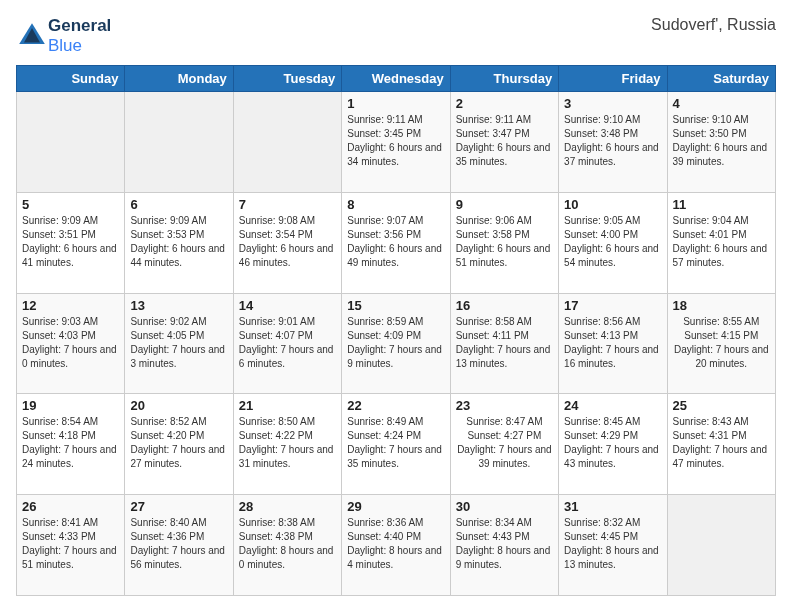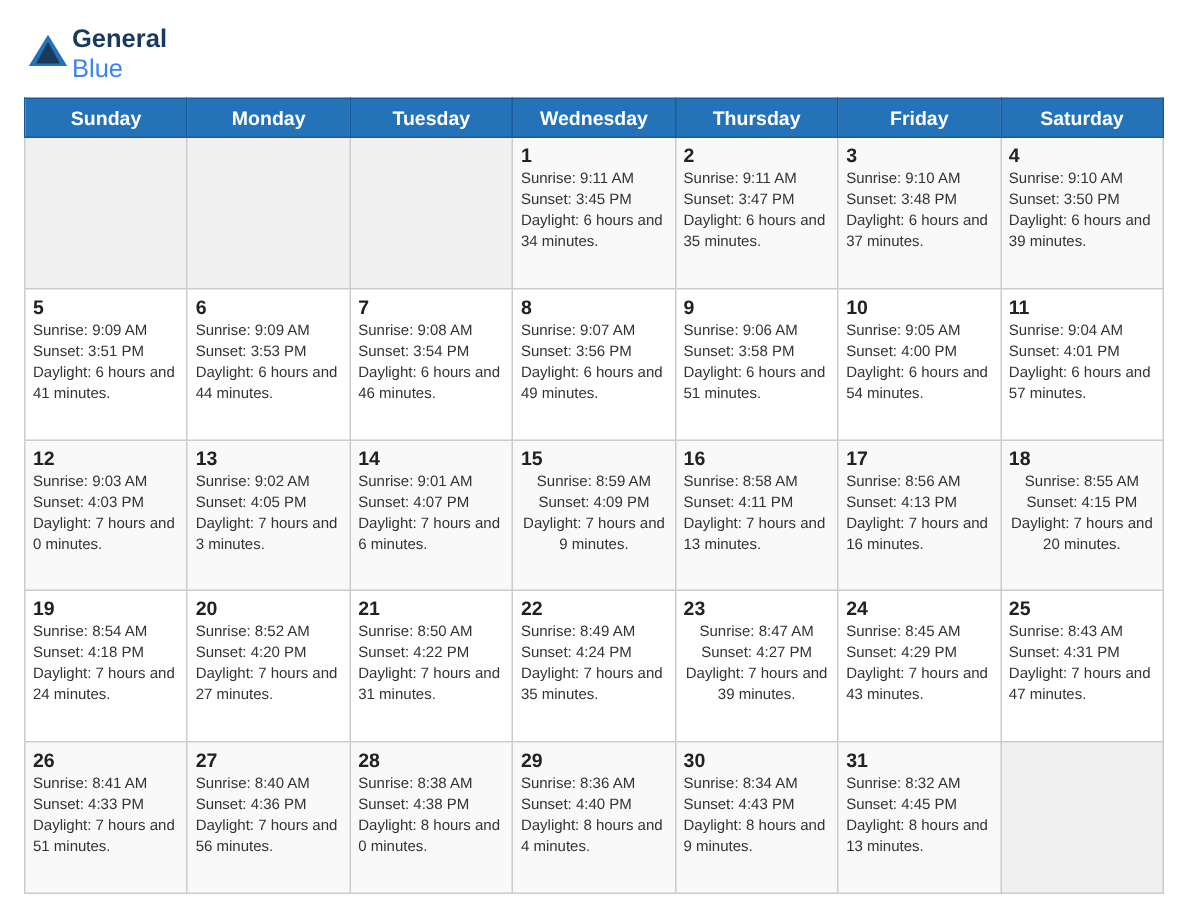--- a/index.html
+++ b/index.html
@@ -107,6 +107,7 @@
       </div>
     </div>
     <div class="title-block">
+      <div class="location">Sudoverf', Russia</div>
     </div>
   </div>
 

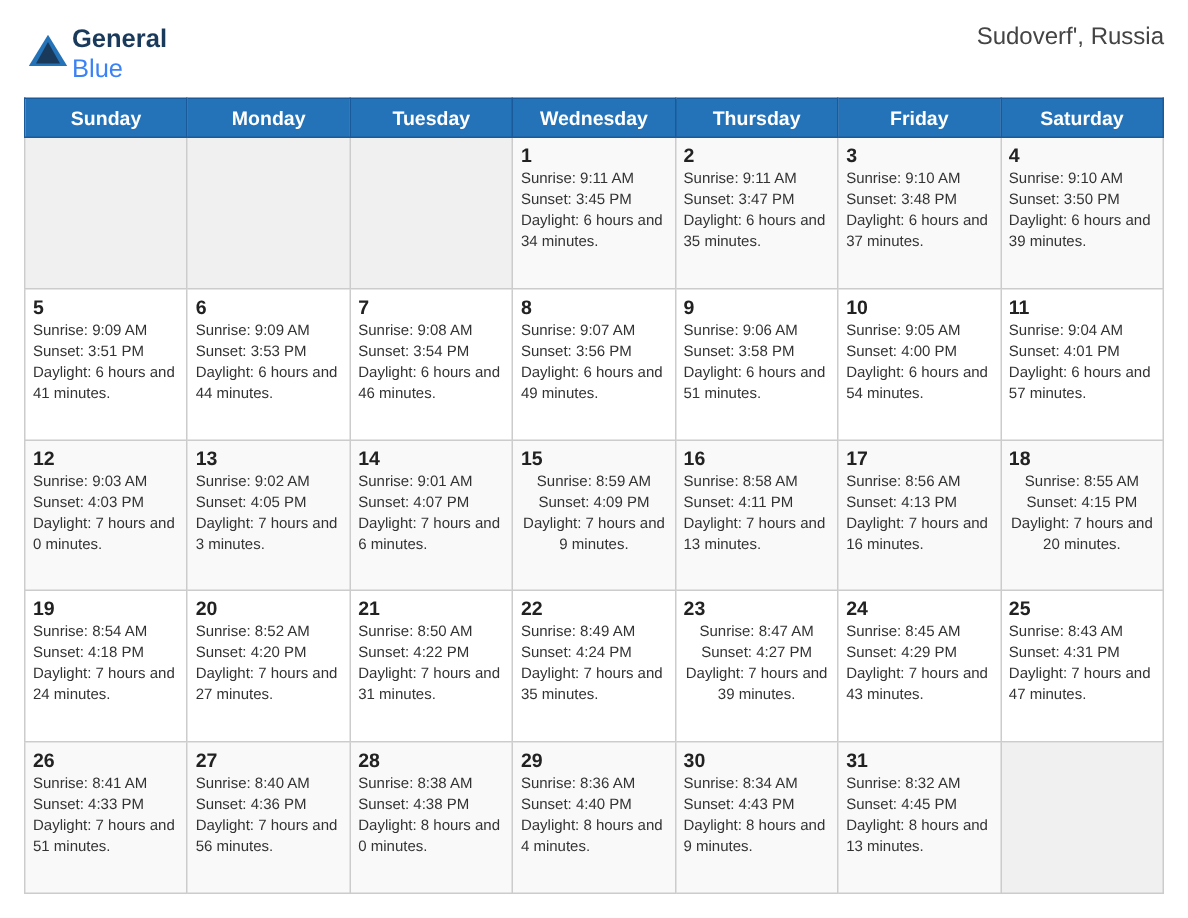--- a/index.html
+++ b/index.html
@@ -54,7 +54,7 @@
     .calendar th {
       background: #2472b8;
       color: #fff;
-      text-align: center;
+      text-align: right;
       padding: 5px 6px;
       font-size: 13px;
       border: 1px solid #1a5a9a;

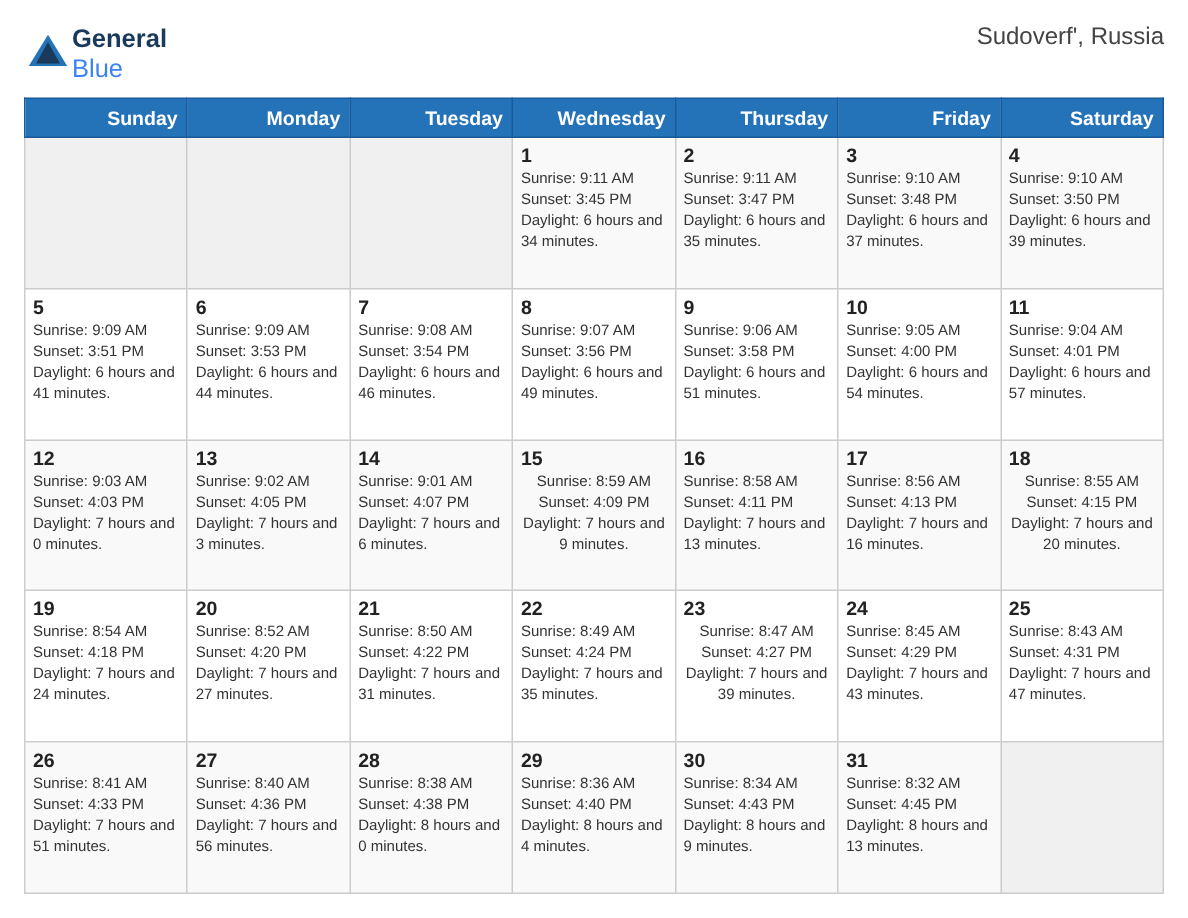--- a/index.html
+++ b/index.html
@@ -219,7 +219,7 @@
           </td>
           <td>
             <span class="day-num">15</span>
-            <div class="day-info" style="white-space: pre-line; text-align: center;">Sunrise: 8:59 AM
+            <div class="day-info" style="white-space: pre-line;">Sunrise: 8:59 AM
 Sunset: 4:09 PM
 Daylight: 7 hours and 9 minutes.</div>
           </td>

